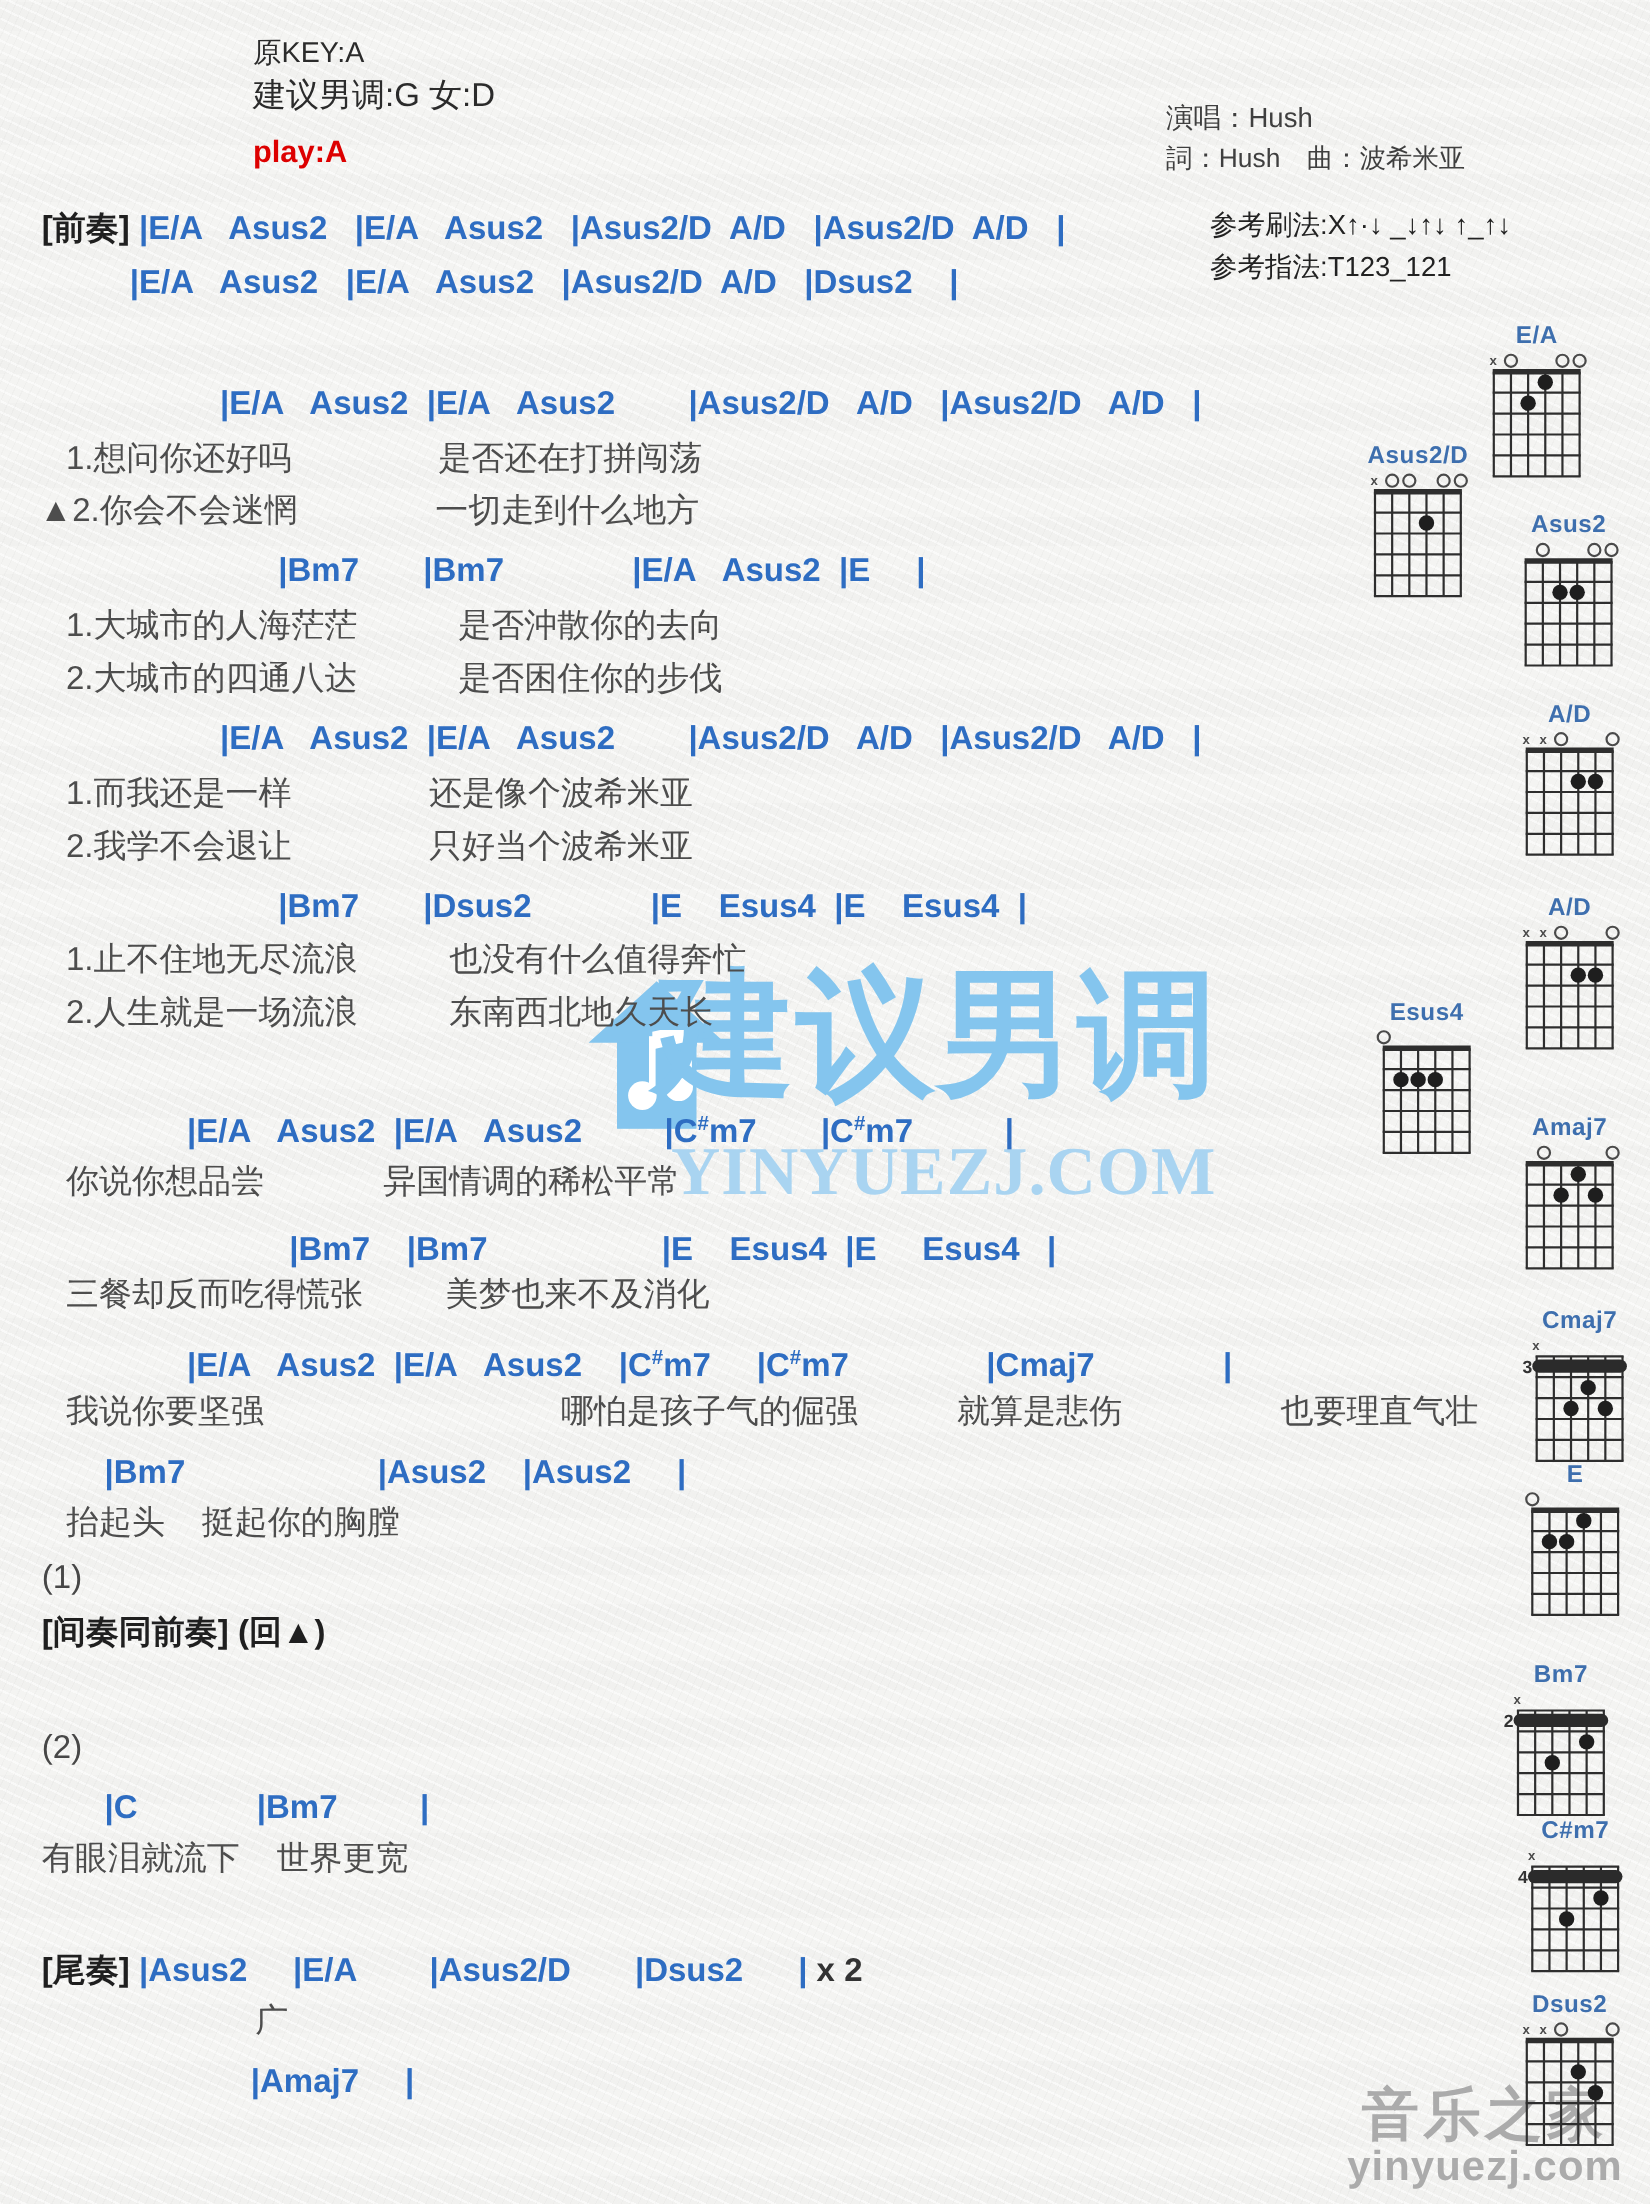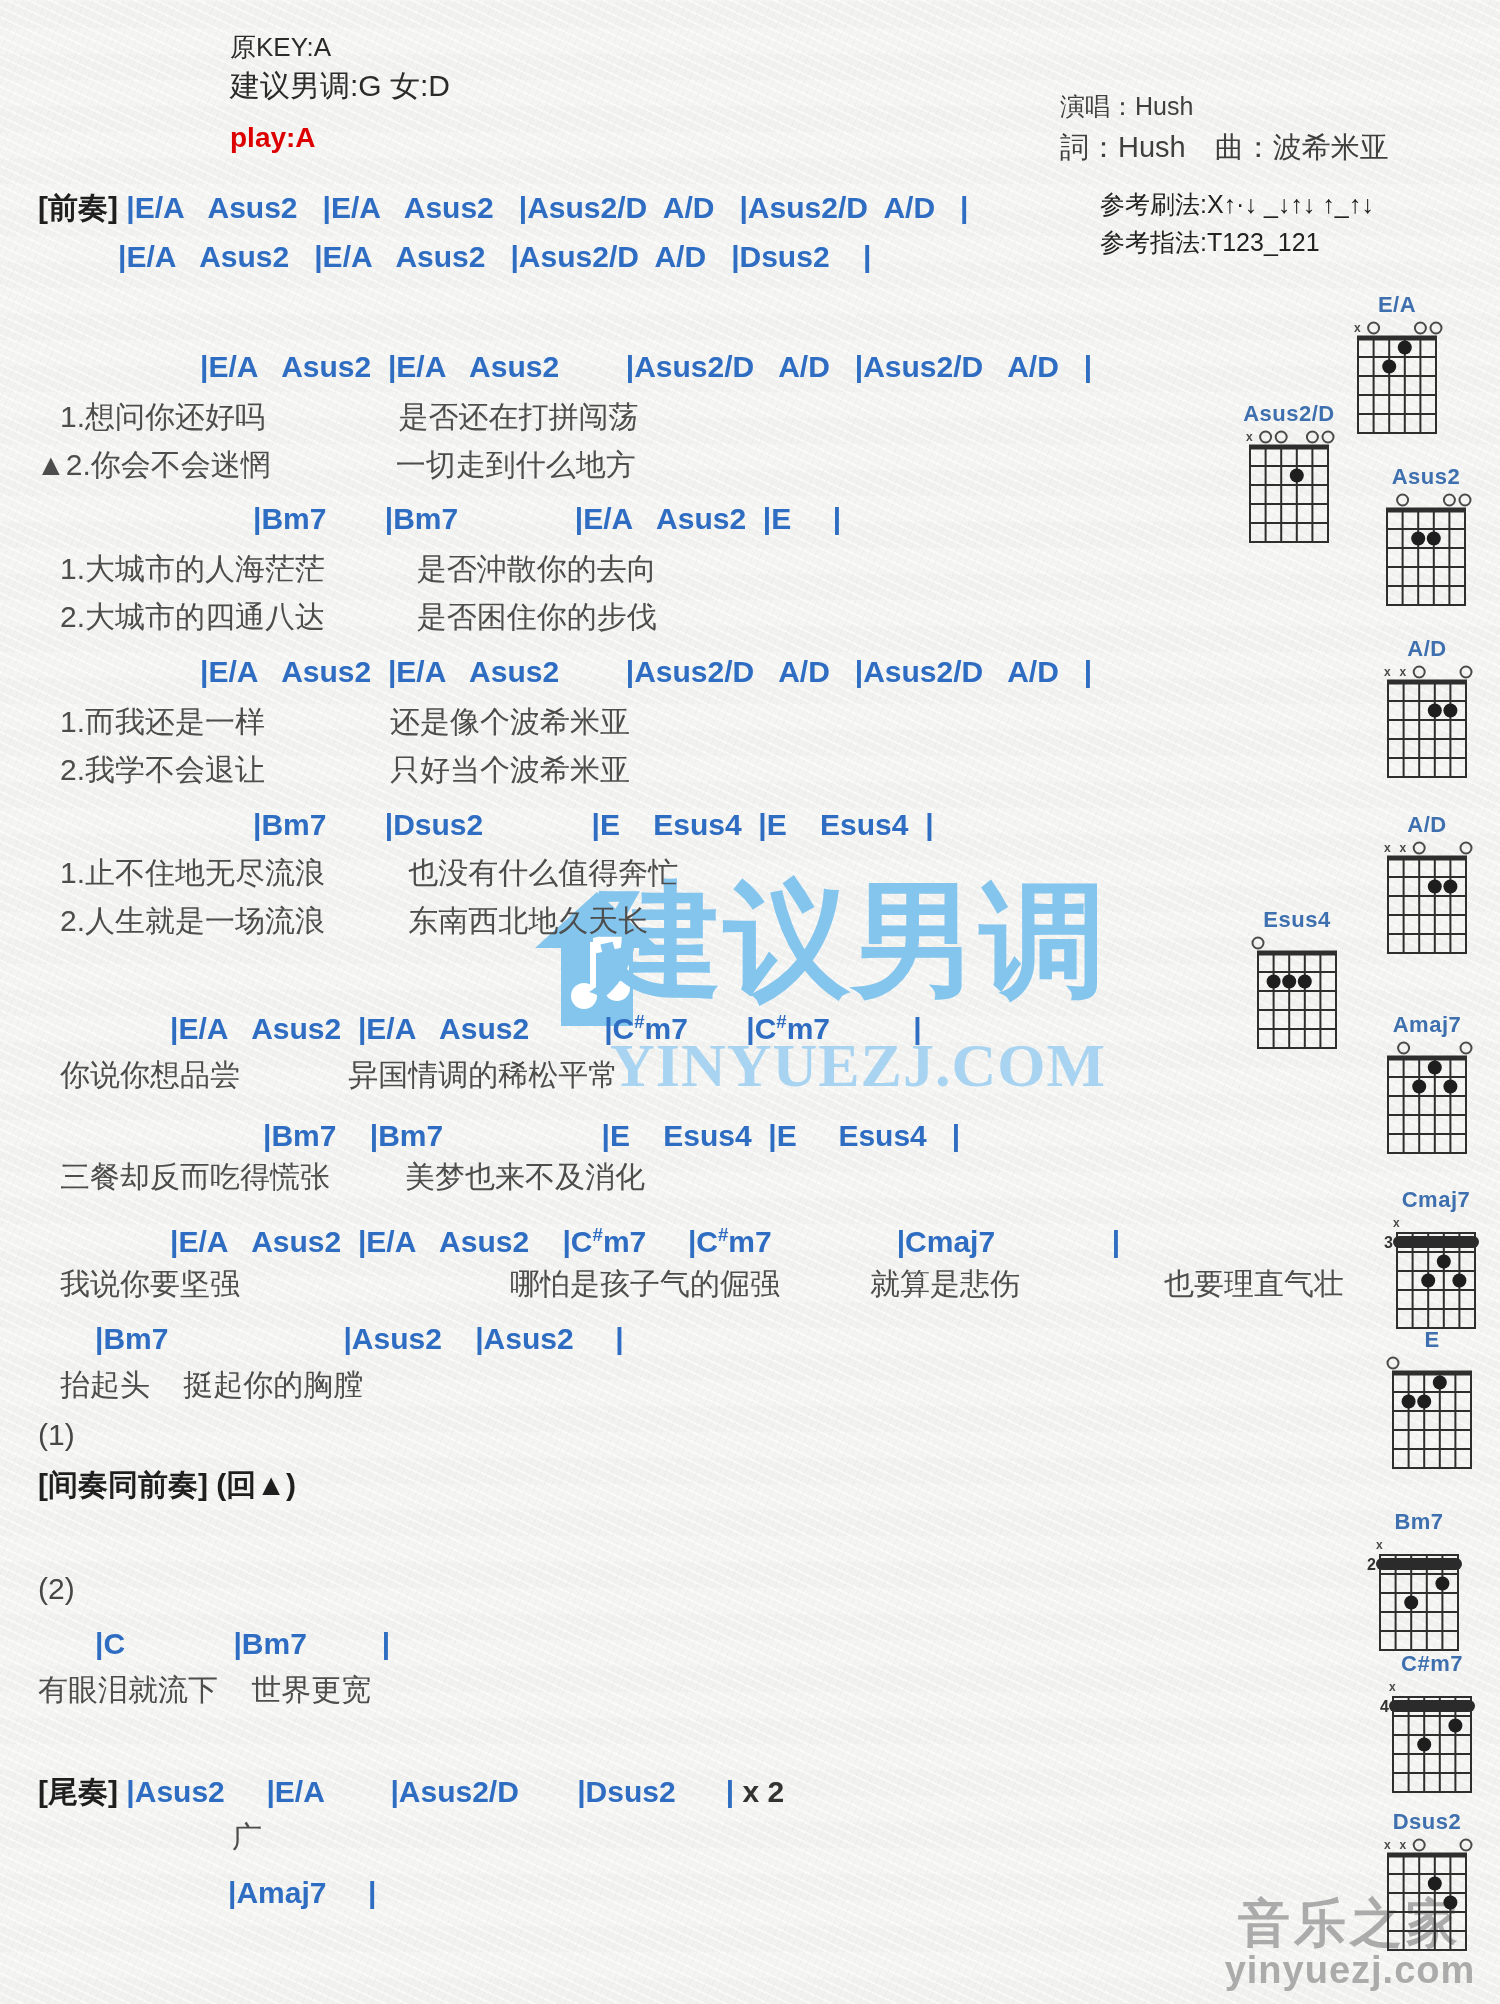--- a/index.html
+++ b/index.html
@@ -18,7 +18,7 @@
   .keyline2{left:230px;top:66px;font-size:30px;color:#2b2b2b;z-index:3;}
   .playline{left:230px;top:122px;font-size:28px;font-weight:bold;color:var(--play-red);z-index:3;}
   .singer{left:1060px;top:90px;font-size:25px;color:#3f3f3f;z-index:3;}
-  .writers{left:1060px;top:128px;font-size:29px;color:#3f3f3f;z-index:3;}
+  .writers{left:1060px;top:128px;font-size:24px;color:#3f3f3f;z-index:3;}
   .strum{left:1100px;top:188px;font-size:25px;color:#222;z-index:3;}
   .fingering{left:1100px;top:226px;font-size:25px;color:#222;z-index:3;}
 

